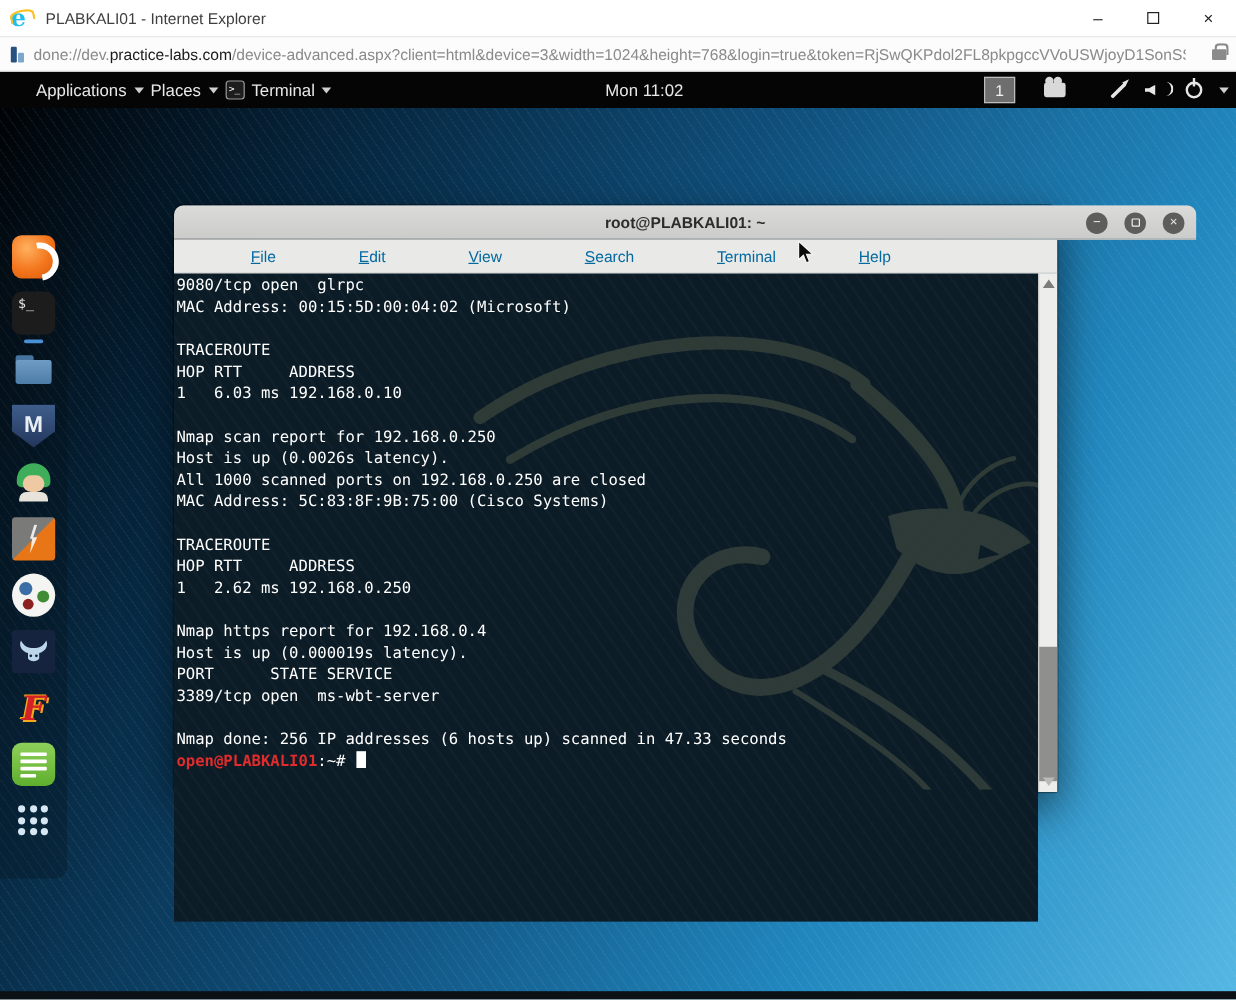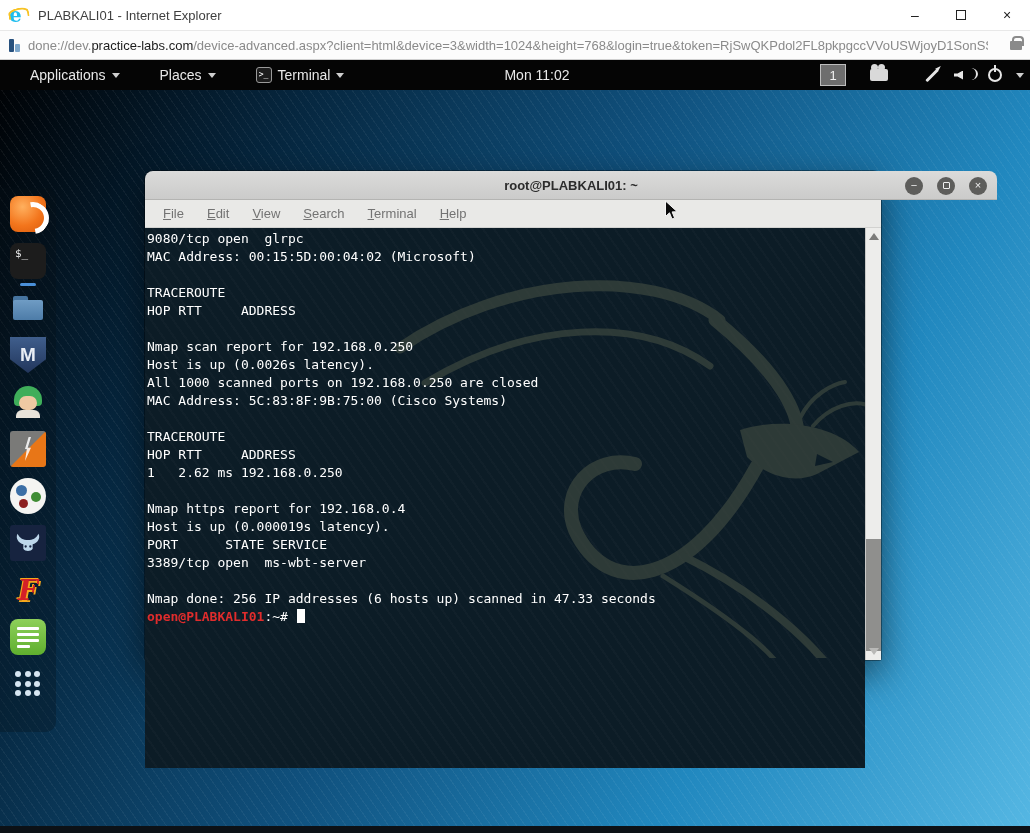--- a/index.html
+++ b/index.html
@@ -34,7 +34,7 @@
 
   
   .topbar { left:0; top:60px; width:1030px; height:30px; background:#050505; display:flex; align-items:center; color:#e8e8e8; font-size:14px; z-index:4; }
-  .tb-item { display:flex; align-items:center; gap:6px; padding:0 20px; height:30px; cursor:default; }
+  .tb-item { display:flex; align-items:center; gap:6px; padding:0 3px; height:30px; cursor:default; }
   .caret { width:0; height:0; border-left:4px solid transparent; border-right:4px solid transparent; border-top:5px solid #cfcfcf; }
   .tb-appicon { width:16px; height:16px; background:#1d1d1d; border:1px solid #9a9a9a; border-radius:3px; color:#fff; font-size:8px; font-family:"DejaVu Sans Mono", monospace; line-height:14px; text-align:center; }
   .tb-clock { position:absolute; left:0; right:0; text-align:center; pointer-events:none;padding-left:44px; }

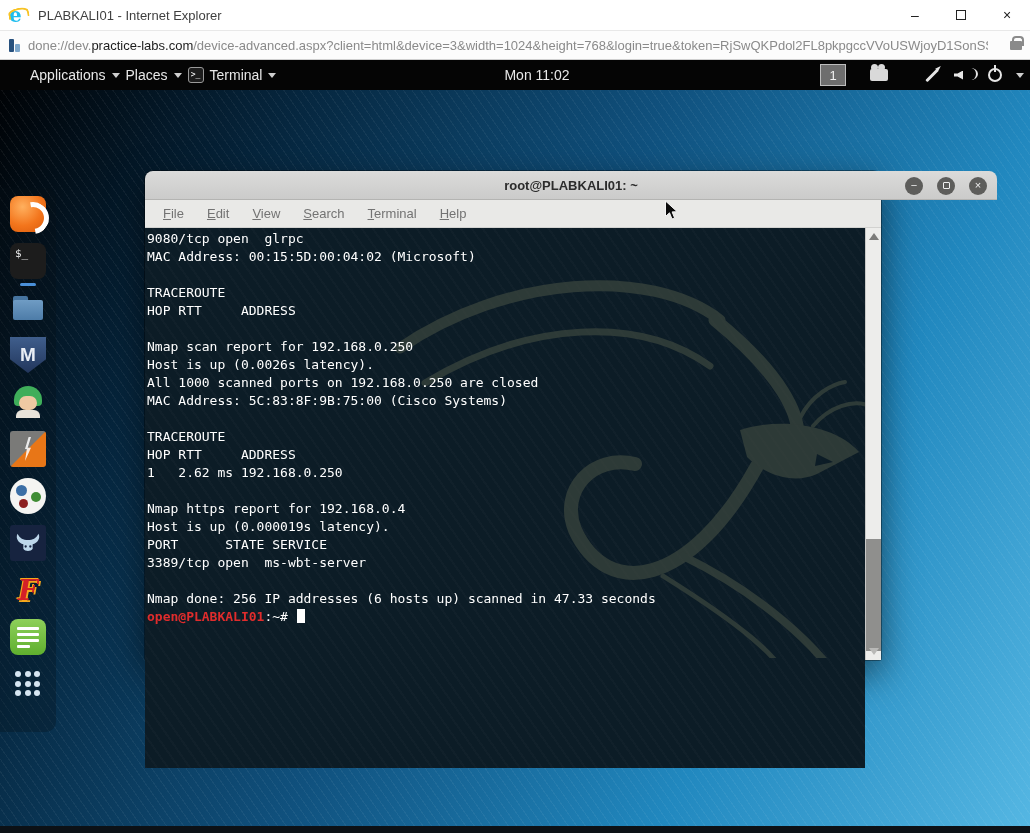--- a/index.html
+++ b/index.html
@@ -90,7 +90,7 @@
   .term-btn { width:18px; height:18px; border-radius:50%; background:#5d5d5b; color:#efefef; display:flex; align-items:center; justify-content:center; font-size:11px; line-height:1; cursor:default; }
   .term-btn .msq { width:7px; height:7px; border:1.5px solid #efefef; border-radius:1px; }
   .term-menubar { left:0; top:29px; width:736px; height:28px; background:#e9e9e7; border-bottom:1px solid #d2d2d0; display:flex; align-items:center; padding-left:10px; position:absolute; }
-  .tmenu { font-size:13px; color:#737373; padding:4px 8px; margin-right:7px; cursor:default; }
+  .tmenu { font-size:13px; color:#0369a1; padding:4px 8px; margin-right:7px; cursor:default;margin-left:46px; }
   .tmenu u { text-decoration:underline; }
   .term-content { left:0; top:57px; width:720px; height:540px; background:#0c1c26; position:absolute; overflow:hidden; }
   .term-content::before { content:""; position:absolute; inset:0;

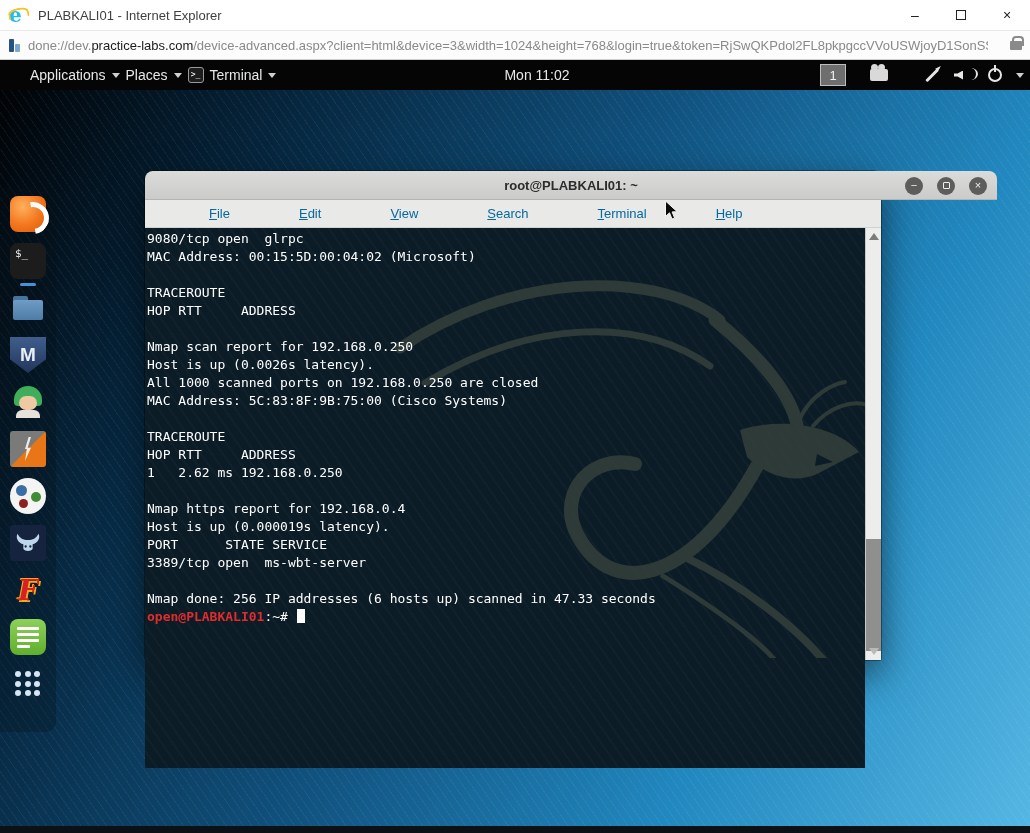--- a/index.html
+++ b/index.html
@@ -248,6 +248,7 @@
         <div class="tline"></div>
         <div class="tline">TRACEROUTE</div>
         <div class="tline">HOP RTT     ADDRESS</div>
+        <div class="tline">1   6.03 ms 192.168.0.10</div>
         <div class="tline"></div>
         <div class="tline">Nmap scan report for 192.168.0.250</div>
         <div class="tline">Host is up (0.0026s latency).</div>

